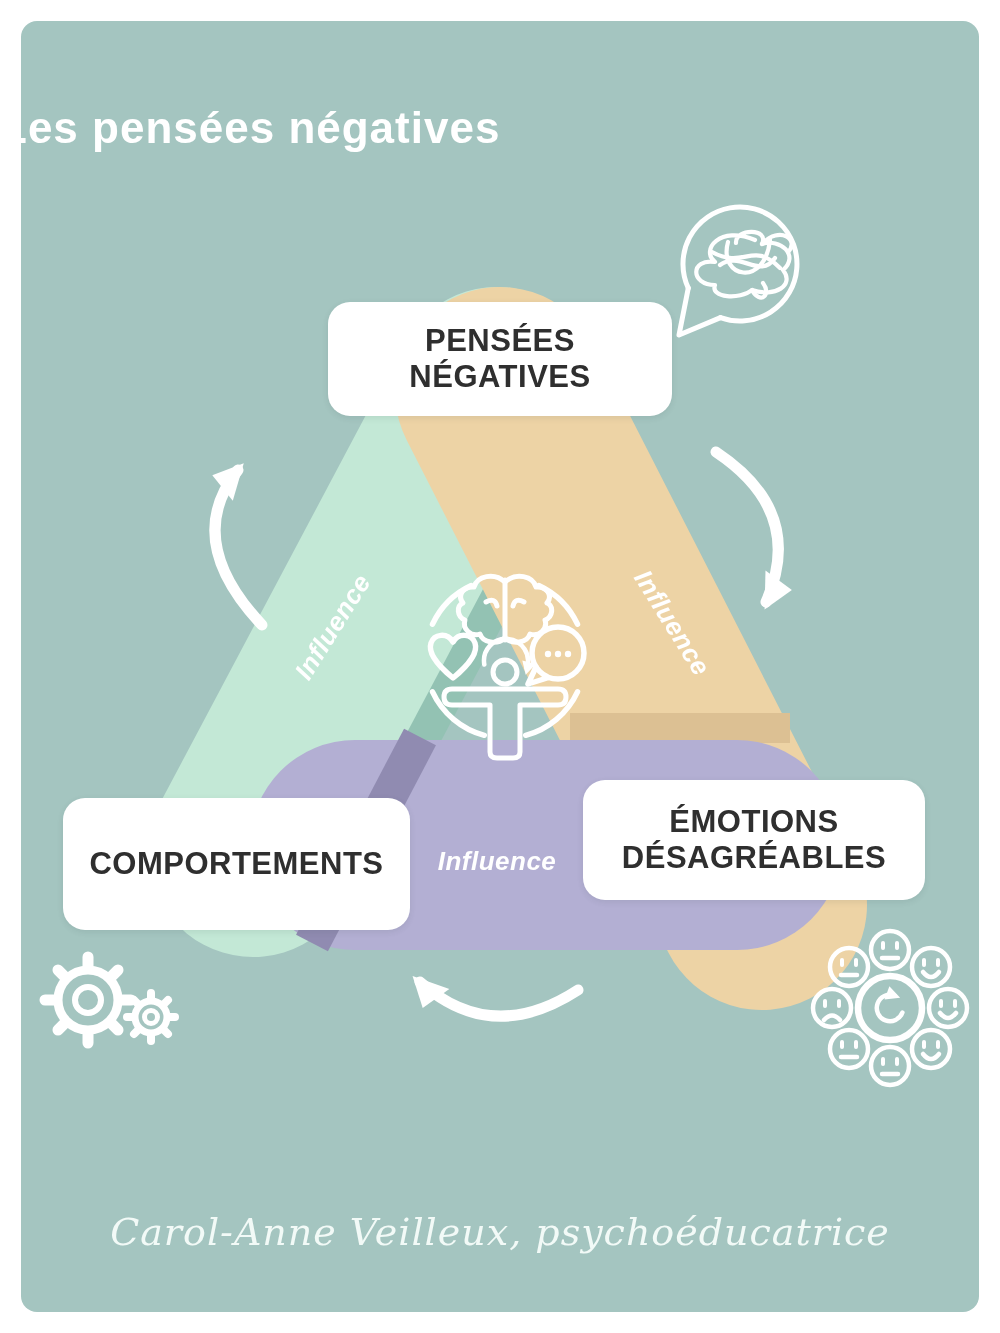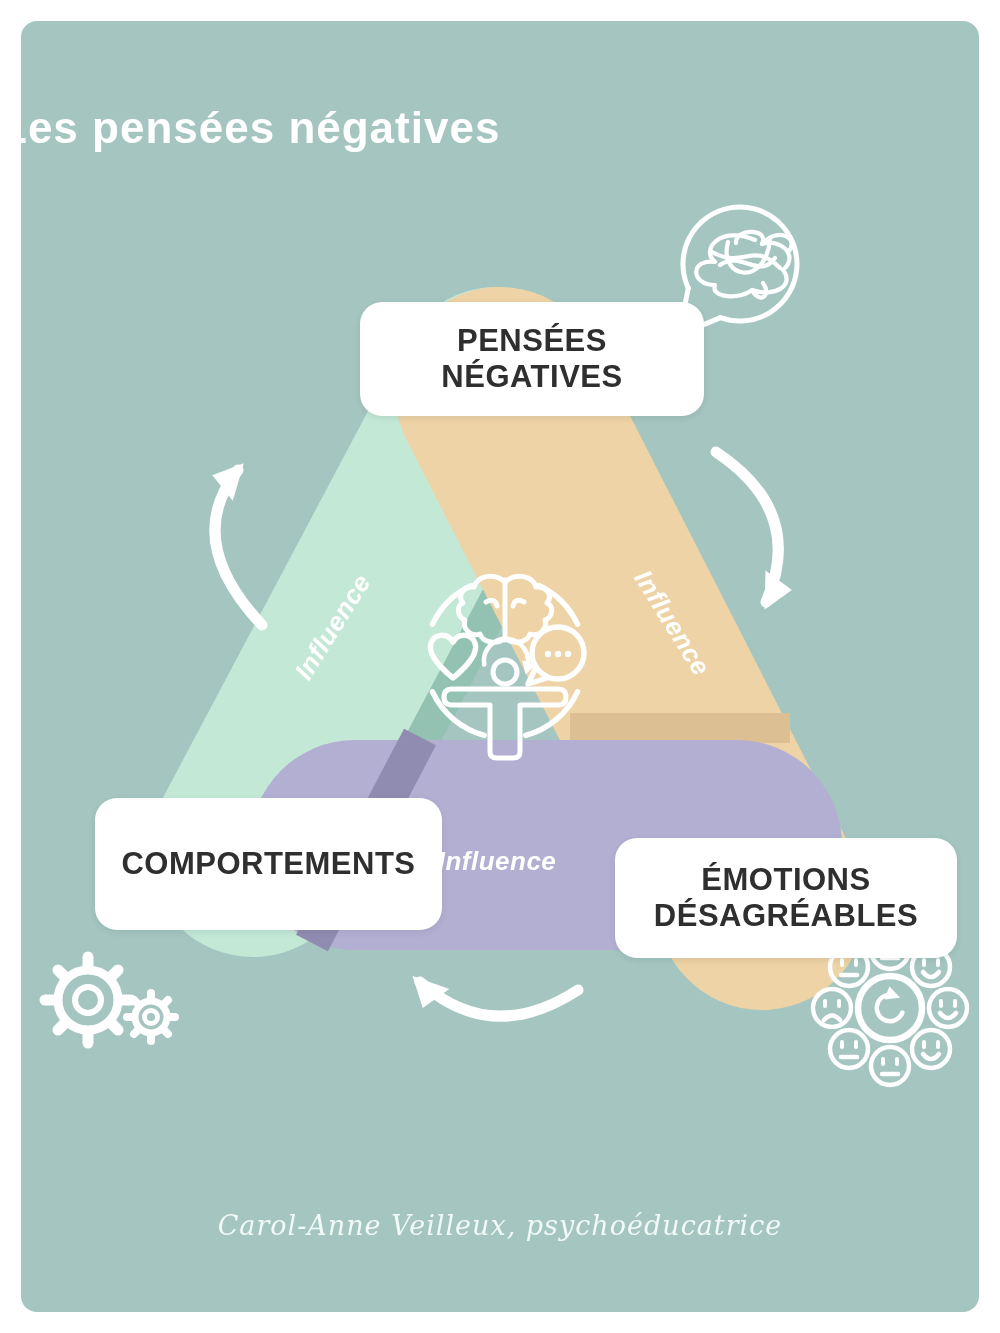--- a/index.html
+++ b/index.html
@@ -23,7 +23,6 @@
     position:absolute;background:#ffffff;border-radius:22px;
     display:flex;align-items:center;justify-content:center;
     box-shadow:0 2px 6px rgba(40,60,55,0.10);
-    margin-left:32px;
   }
   .node-box .label{
     color:#2F2F2F;font-weight:800;font-size:31px;line-height:1.16;

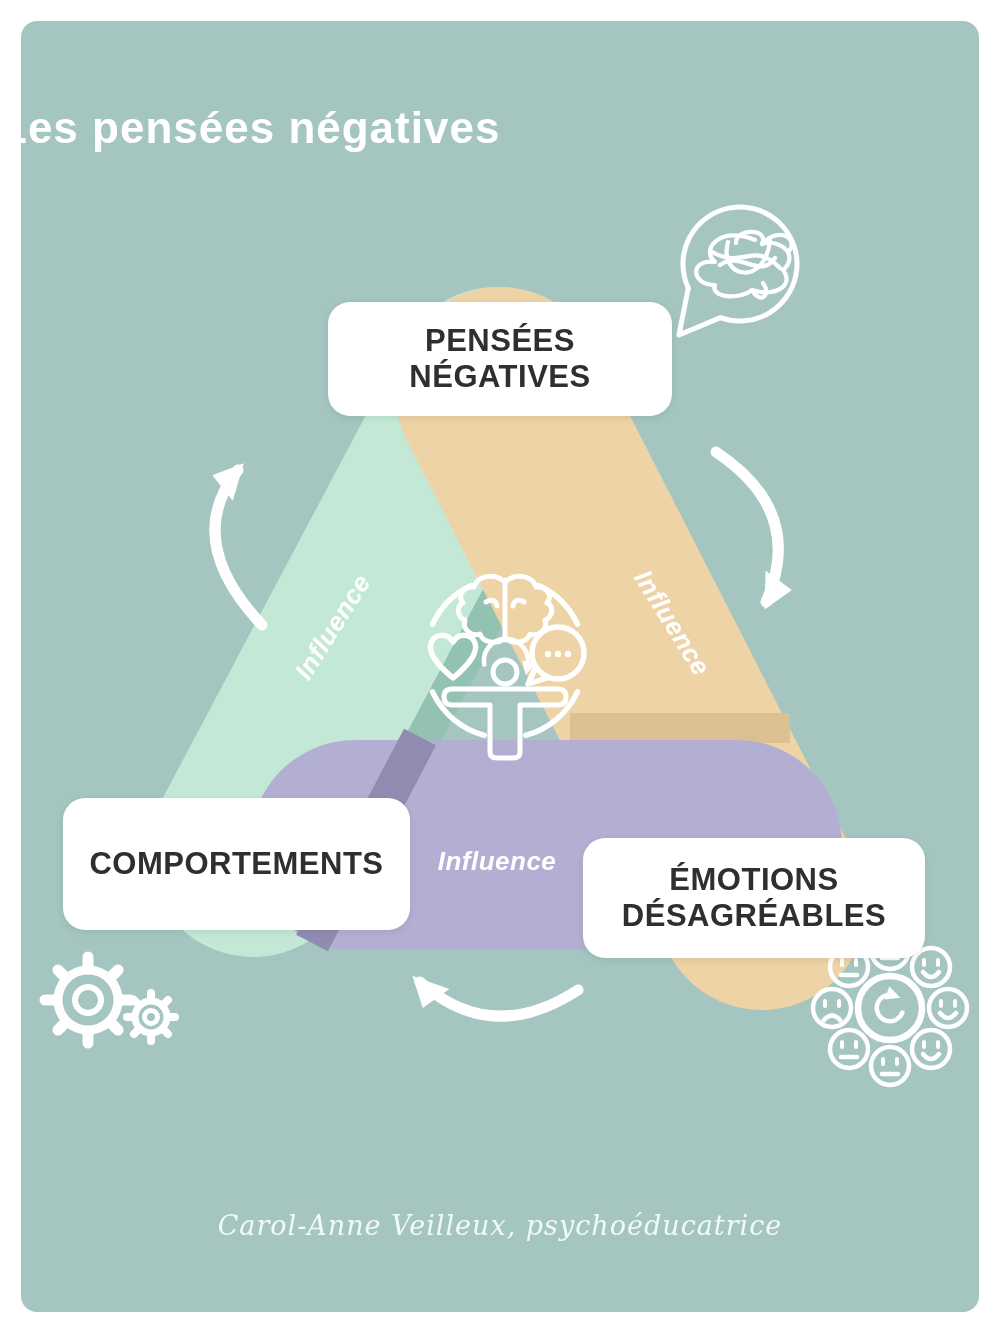--- a/index.html
+++ b/index.html
@@ -30,7 +30,7 @@
   }
   .box-thoughts{left:328px;top:302px;width:344px;height:114px;}
   .box-behaviors{left:63px;top:798px;width:347px;height:132px;}
-  .box-emotions{left:583px;top:838px;width:342px;height:120px;}
+  .box-emotions{left:583px;top:780px;width:342px;height:120px;}
   .edge-label{
     position:absolute;color:#ffffff;font-size:26px;font-weight:800;
     font-style:italic;letter-spacing:0.5px;white-space:nowrap;

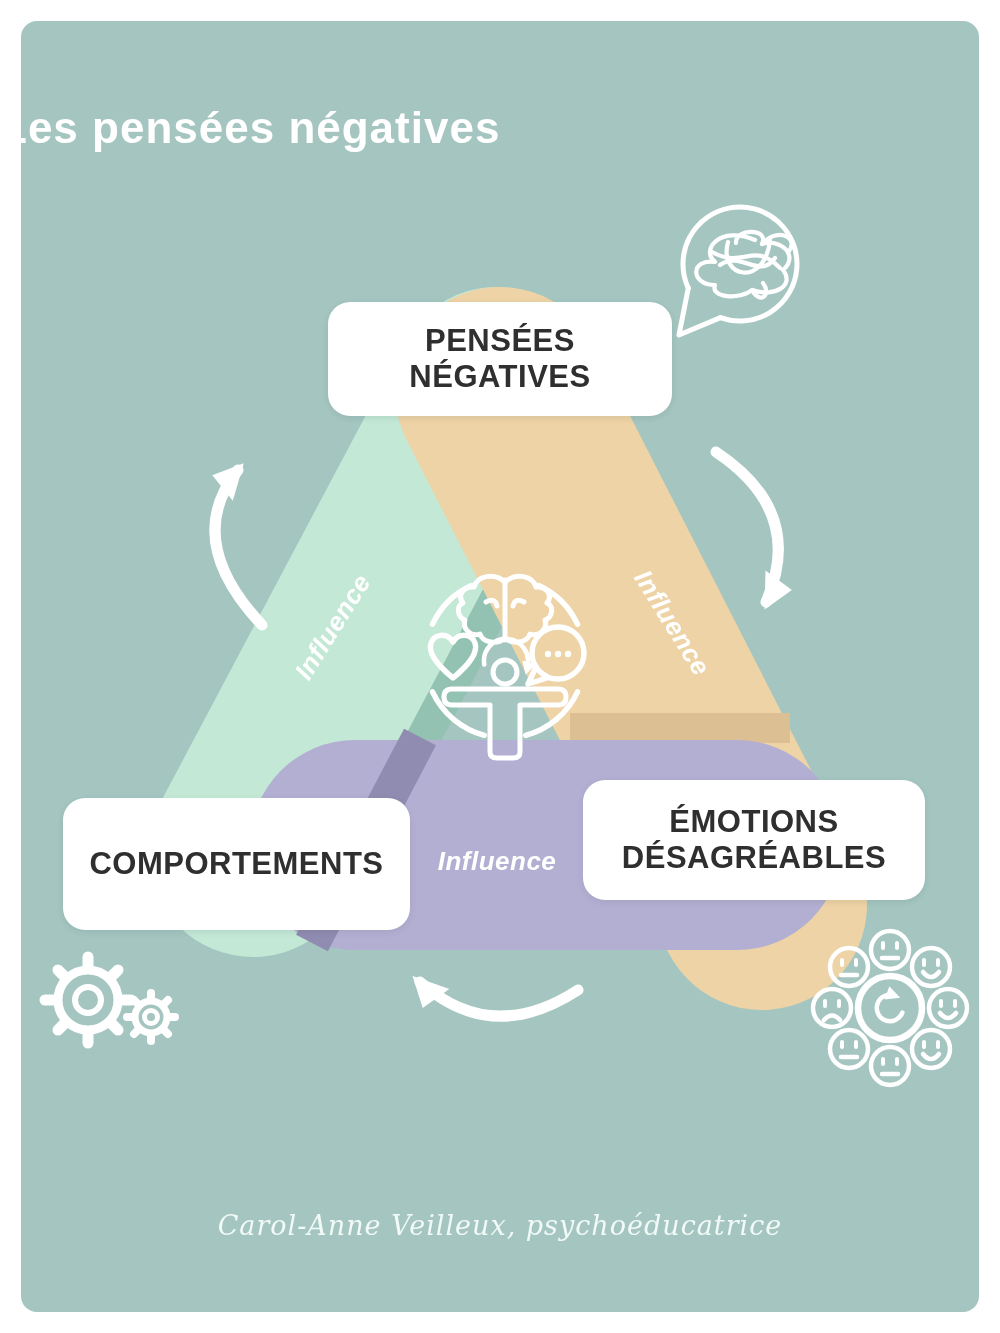--- a/index.html
+++ b/index.html
@@ -41,7 +41,7 @@
   .footer{
     position:absolute;left:0;top:1210px;width:1000px;text-align:center;
     color:#F2FAF7;font-family:"DejaVu Serif", serif;
-    font-style:italic;font-size:27px;letter-spacing:1px;
+    font-style:italic;font-size:38px;letter-spacing:1px;
   }
 </style>
 </head>

